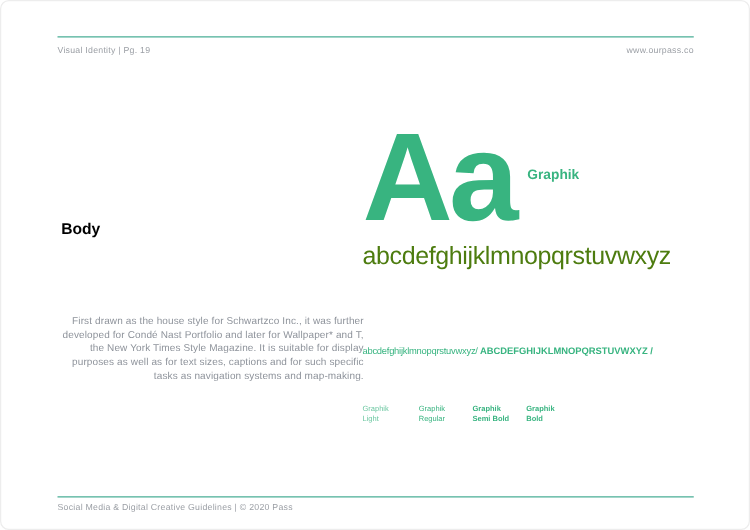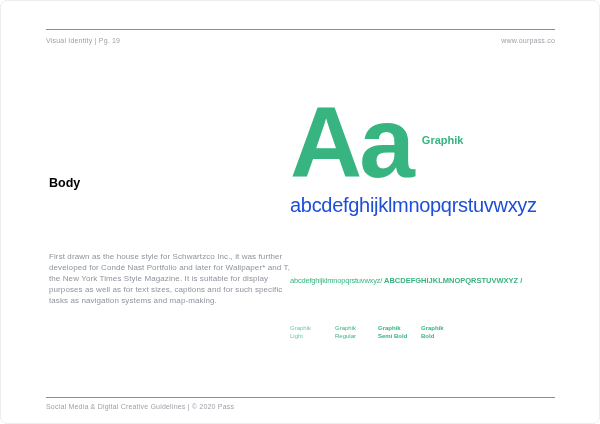--- a/index.html
+++ b/index.html
@@ -74,7 +74,7 @@
     font-size: 20px;
     font-weight: normal;
     letter-spacing: -0.3px;
-    color: #1d4ed8;
+    color: #4d7c0f;
     white-space: nowrap;
   }
   .alpha-upper {

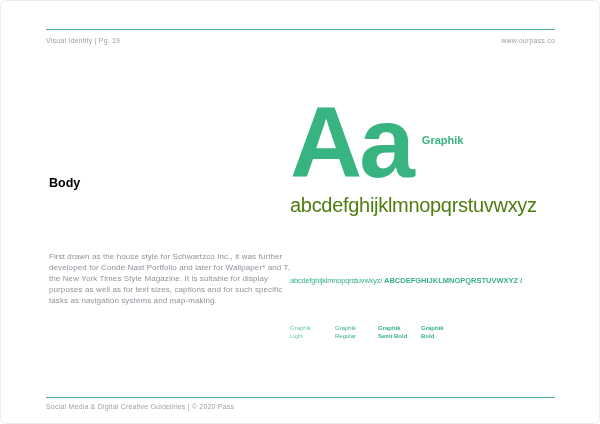--- a/index.html
+++ b/index.html
@@ -50,7 +50,7 @@
     letter-spacing: 0.1px;
   }
   .para-1 { top: 196px; }
-  .para-2 { top: 250px; }
+  .para-2 { top: 250px; text-align: right; }
   .display-pair {
     position: absolute; left: 289px; top: 100px;
     display: flex; align-items: center;

